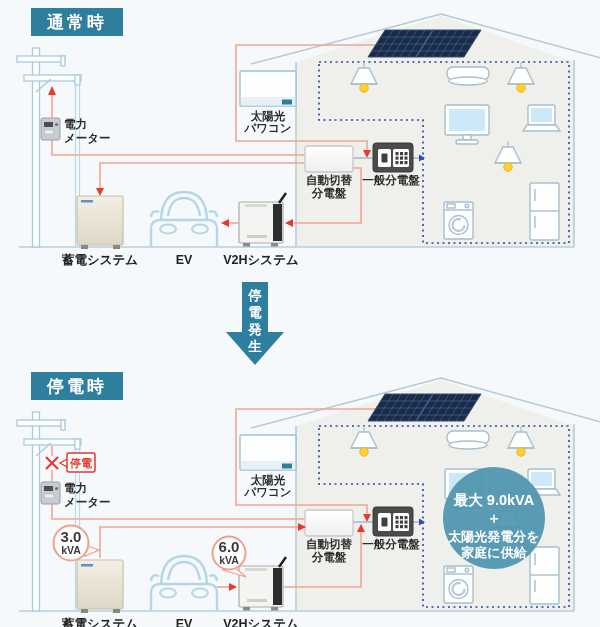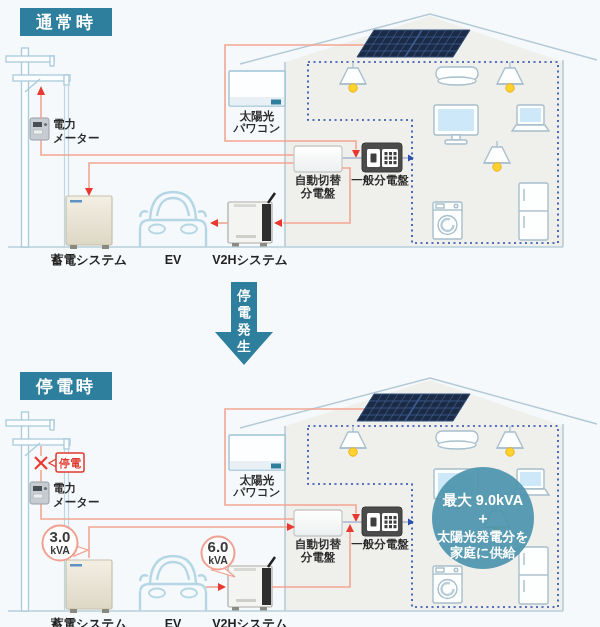--- a/index.html
+++ b/index.html
@@ -3,7 +3,7 @@
 <meta charset="utf-8">
 <style>
   html,body{margin:0;padding:0;background:#f6f9fb;}
-  #stage{width:524px;height:627px;position:relative;font-family:"Liberation Sans",sans-serif;}
+  #stage{width:524px;height:627px;position:relative;font-family:"Liberation Sans",sans-serif;margin-left:11px;}
   svg{display:block;}
   .hdr{font:bold 17px "Liberation Sans",sans-serif;fill:#ffffff;letter-spacing:3px;}
   .lbl{font:600 11.5px "Liberation Sans",sans-serif;fill:#2b2b2b;}

